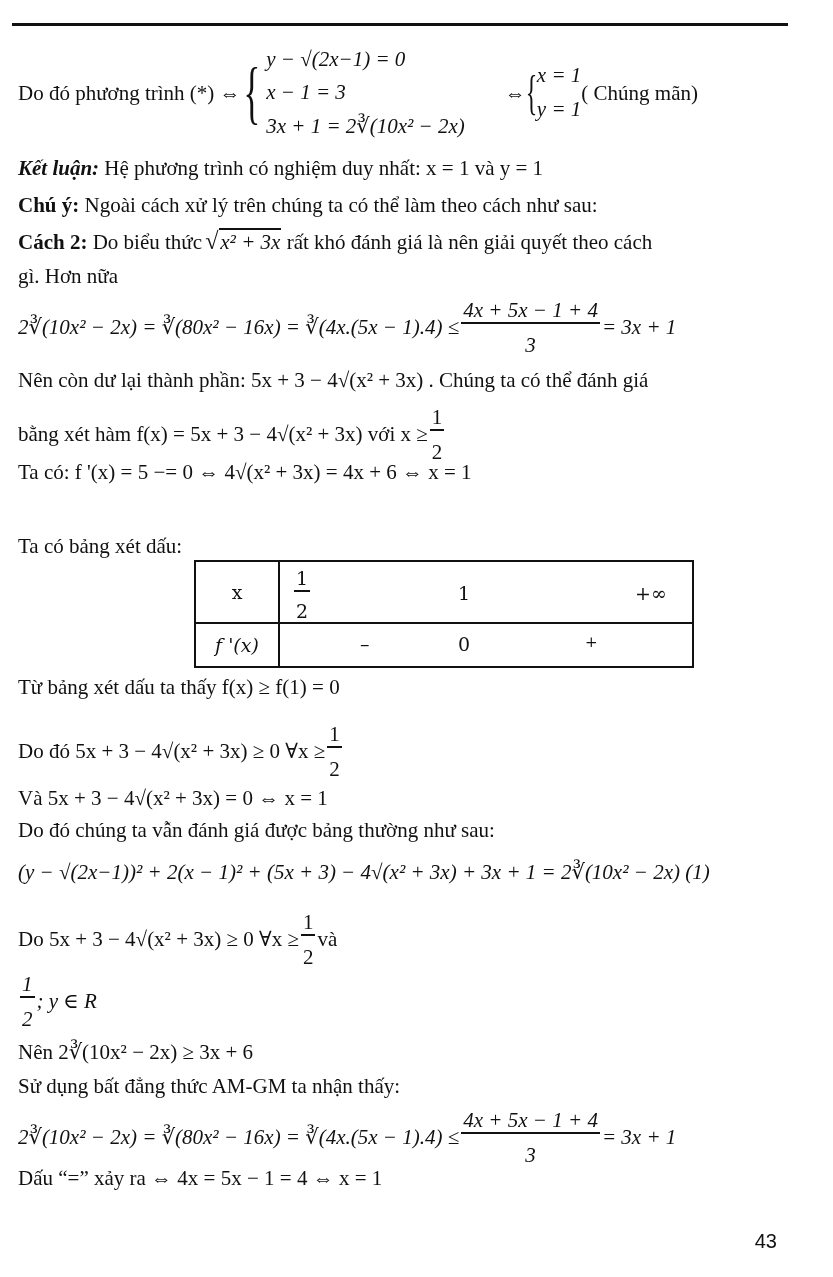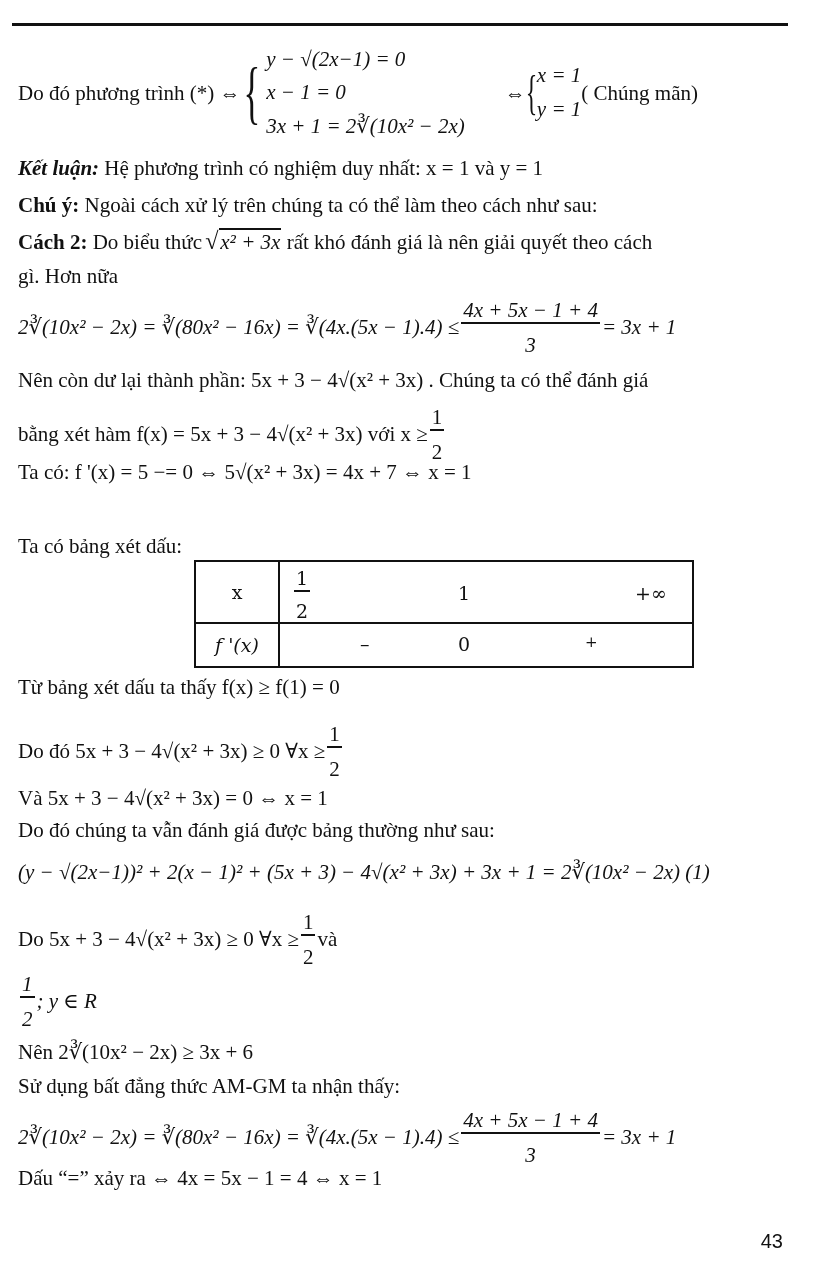--- a/index.html
+++ b/index.html
@@ -37,7 +37,7 @@
   <span class="brace">{</span>
   <span class="sys" style="margin-left:4px;">
     <div>y − √(2x−1) = 0</div>
-    <div>x − 1 = 0</div>
+    <div>x − 1 = 3</div>
     <div>3x + 1 = 2∛(10x² − 2x)</div>
   </span>
   <span style="margin-left:40px;">⇔</span>

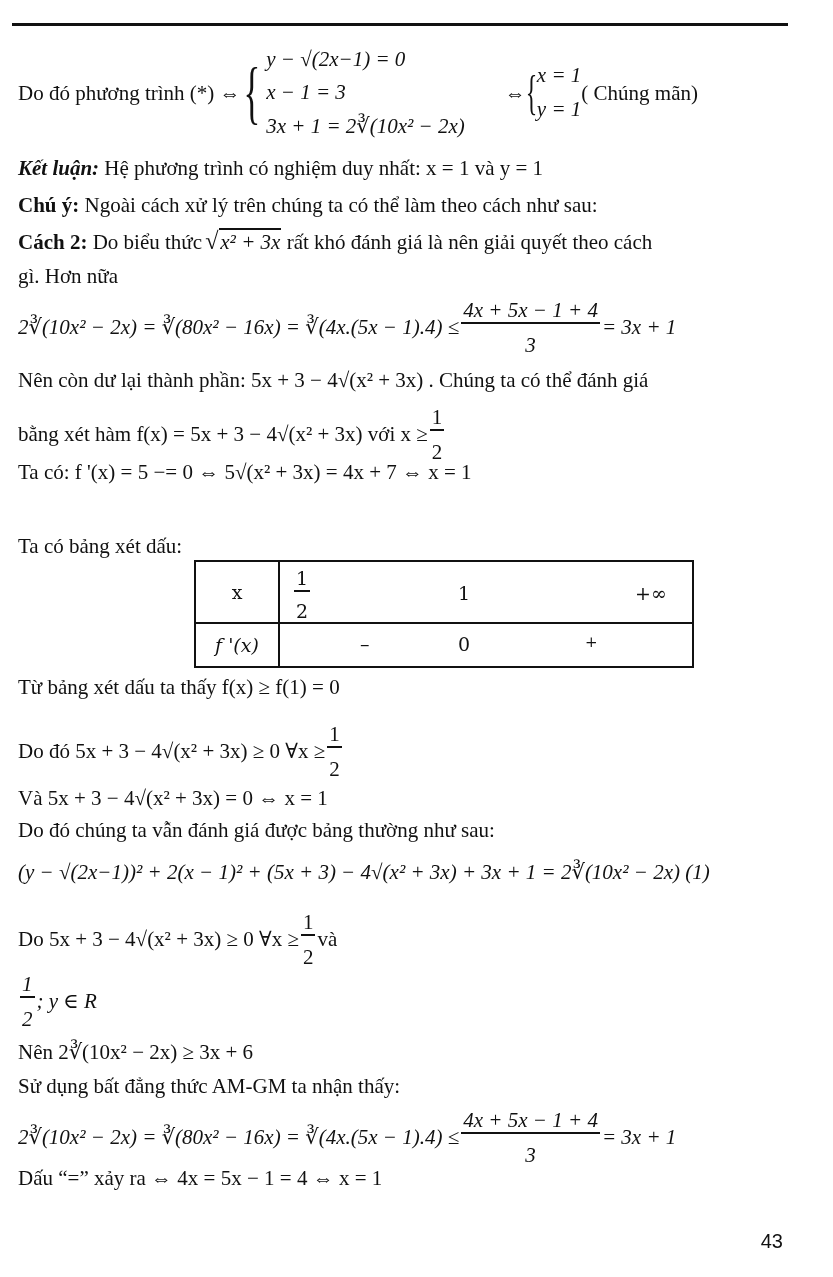--- a/index.html
+++ b/index.html
@@ -84,7 +84,7 @@
 
 <div class="ln" style="top:462px; display:flex; align-items:flex-start;">
   <span>Ta có:  f '(x) = 5 −</span>
-  <span>= 0 ⇔ 5√(x² + 3x) = 4x + 7 ⇔ x = 1</span>
+  <span>= 0 ⇔ 4√(x² + 3x) = 4x + 6 ⇔ x = 1</span>
 </div>
 
 <div class="ln" style="top:536px;">Ta có bảng xét dấu:</div>

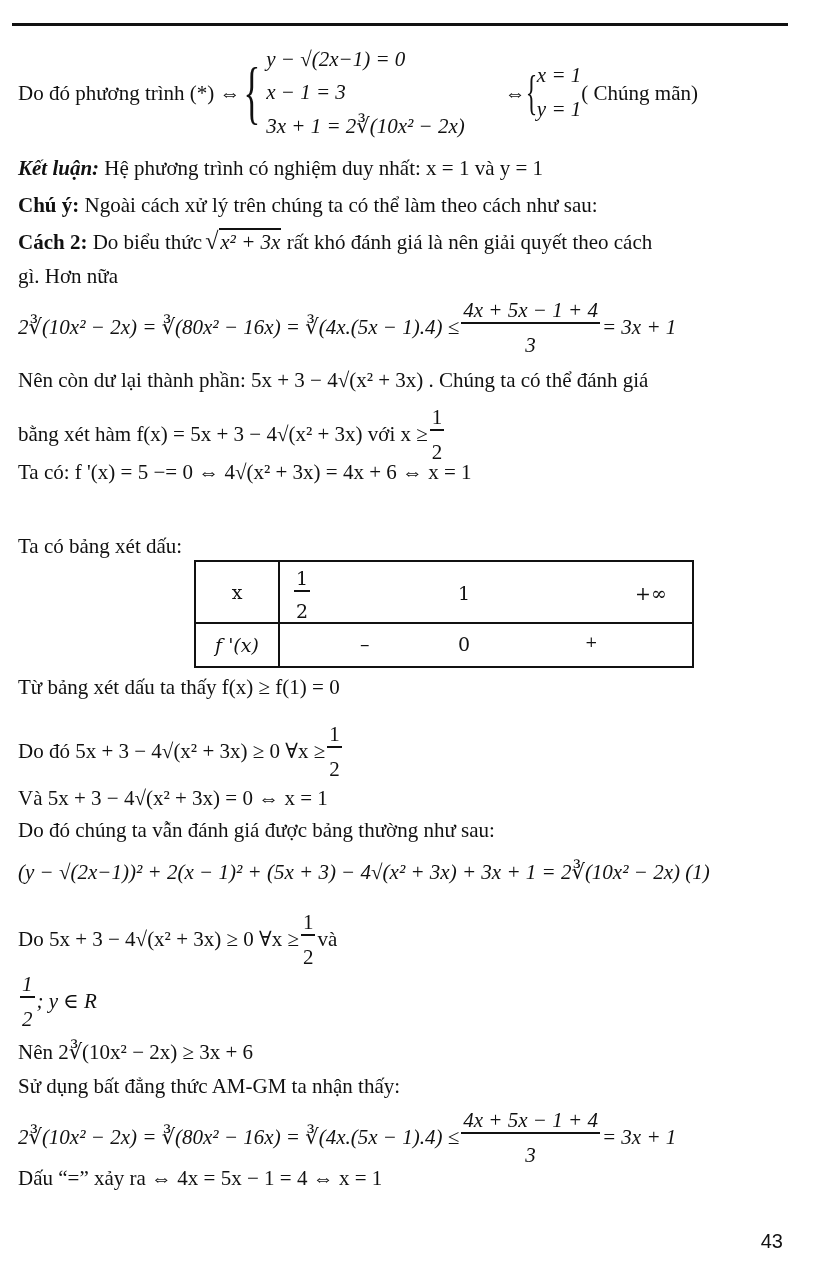--- a/index.html
+++ b/index.html
@@ -25,7 +25,7 @@
   table.sign { position: absolute; left: 194px; top: 560px; border-collapse: collapse; font-family: "DejaVu Serif", serif; font-size: 19px; }
   table.sign td { border: 2px solid #111; height: 58px; }
   table.sign tr.r2 td { height: 40px; }
-  .pagenum { position: absolute; right: 50px; top: 1230px; font-family: "Liberation Sans", sans-serif; font-size: 20px; }
+  .pagenum { position: absolute; right: 56px; top: 1230px; font-family: "Liberation Sans", sans-serif; font-size: 20px; }
 </style>
 </head>
 <body>

